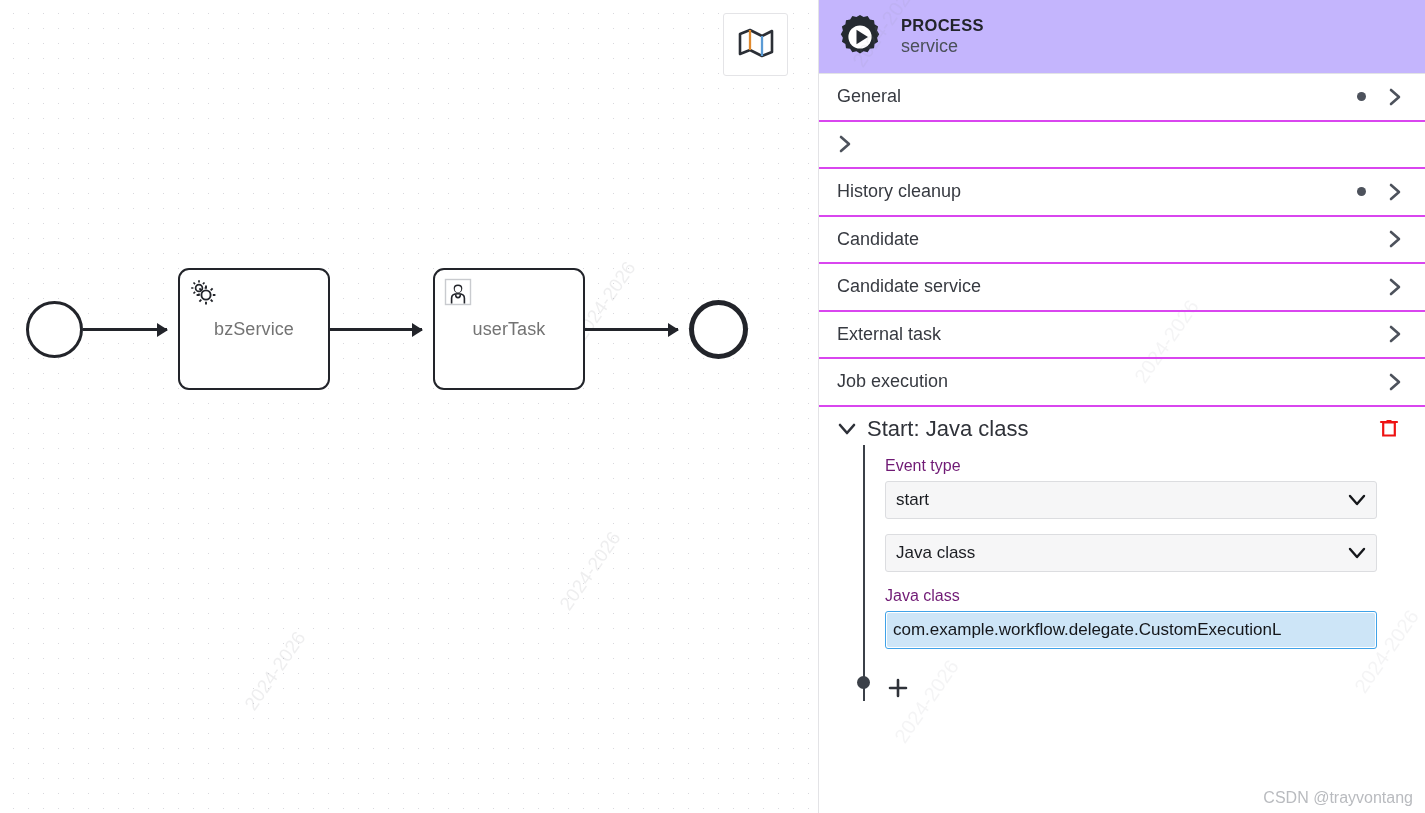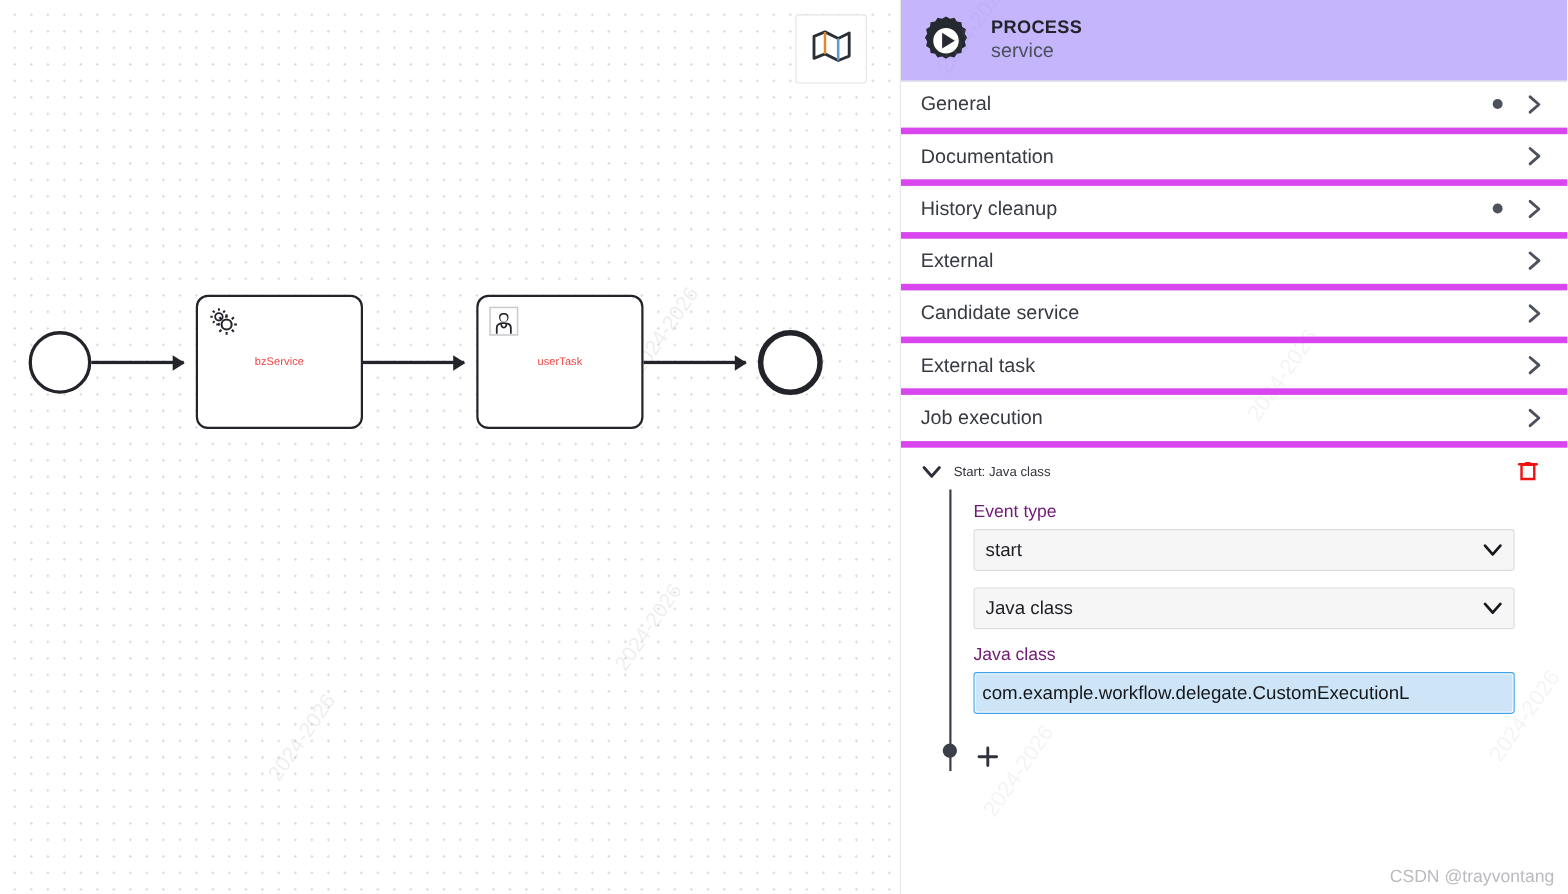--- a/index.html
+++ b/index.html
@@ -115,7 +115,7 @@
     height: 47.5px;
     display: flex; align-items: center;
     padding: 0 22px 0 18px;
-    border-bottom: 6px solid #d946ef;
+    border-bottom: 2px solid #d946ef;
     cursor: pointer;
   }
   .group-label { font-size: 18px; color: #373a41; flex: 1; }

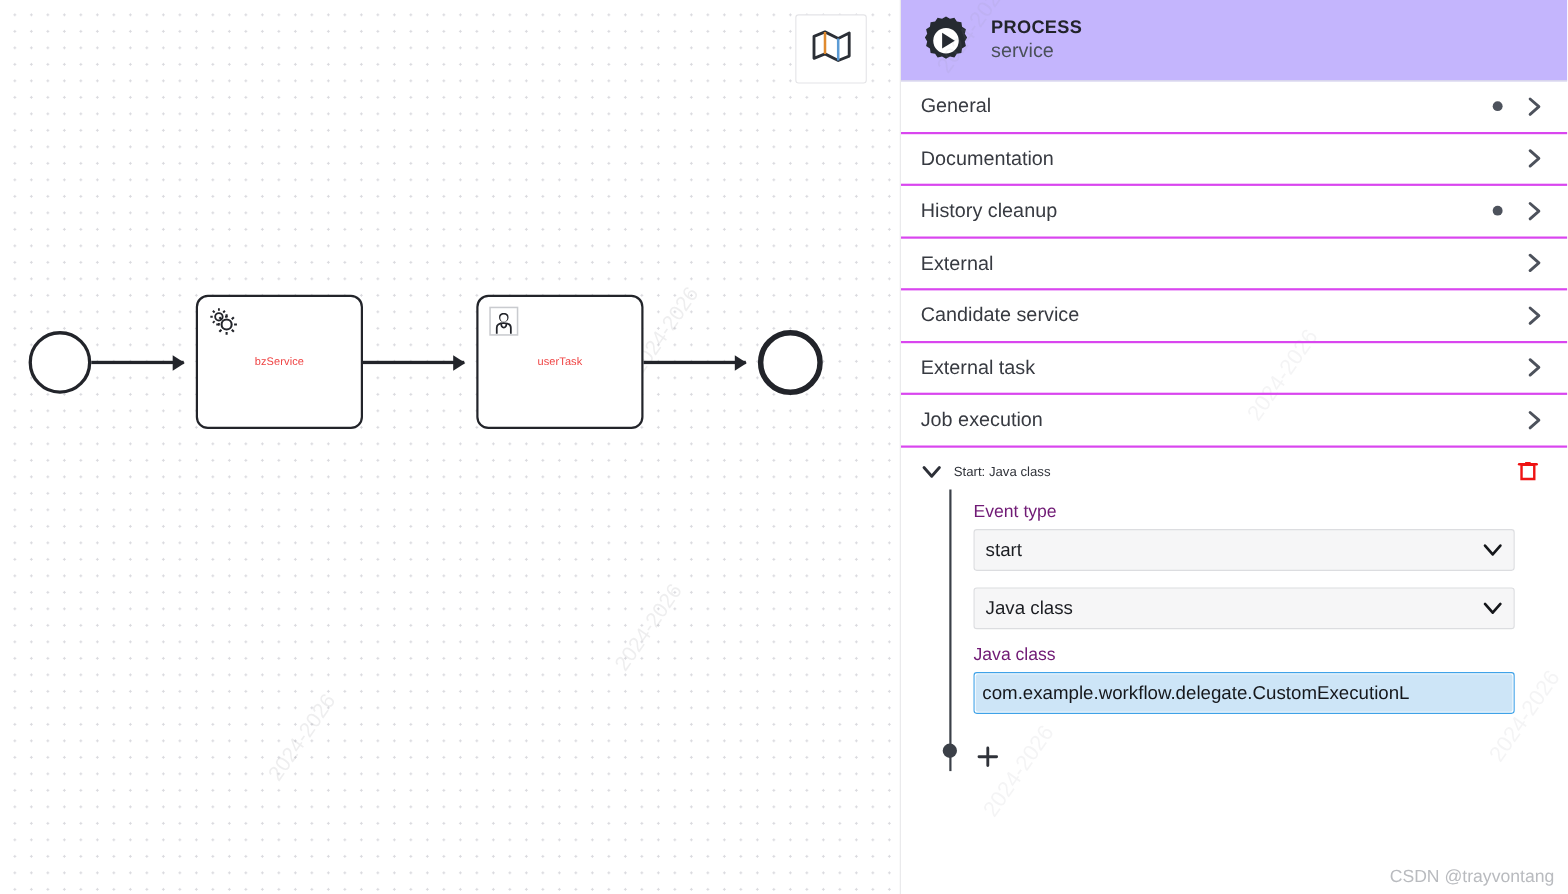--- a/index.html
+++ b/index.html
@@ -329,7 +329,6 @@
     </div>
 
     <div class="group">
-      <span class="group-label">Documentation</span>
       <span class="chev">
         <svg width="16" height="20" viewBox="0 0 16 20">
             <path d="M4 3 L12 10 L4 17" stroke="currentColor" stroke-width="2.6" fill="none" stroke-linecap="round" stroke-linejoin="round"></path>

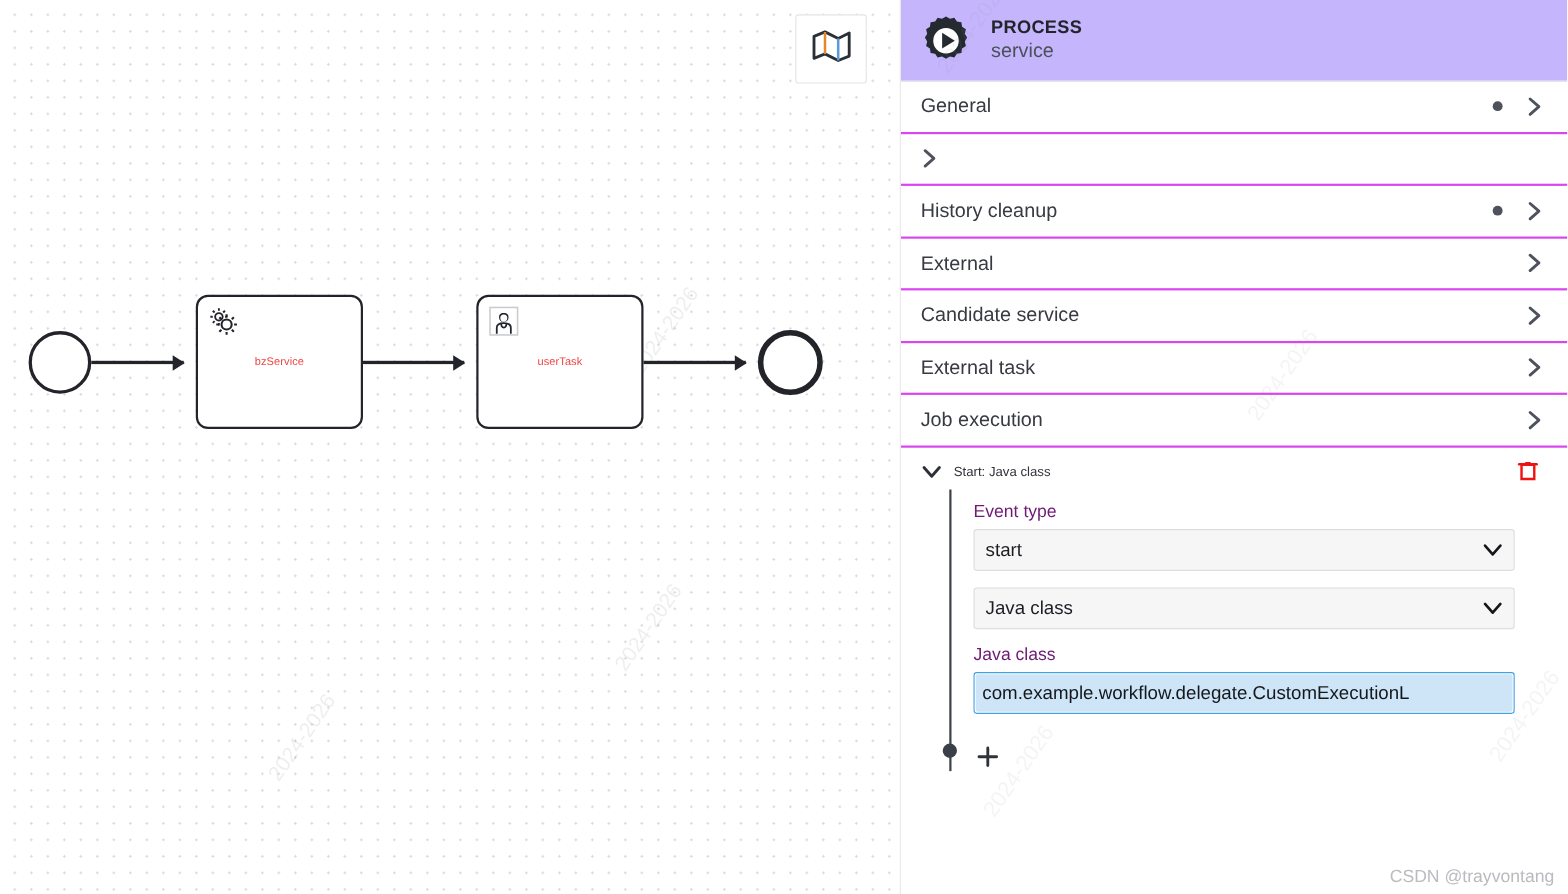--- a/index.html
+++ b/index.html
@@ -347,7 +347,7 @@
     </div>
 
     <div class="group">
-      <span class="group-label">External</span>
+      <span class="group-label">Candidate</span>
       <span class="chev">
         <svg width="16" height="20" viewBox="0 0 16 20">
             <path d="M4 3 L12 10 L4 17" stroke="currentColor" stroke-width="2.6" fill="none" stroke-linecap="round" stroke-linejoin="round"></path>

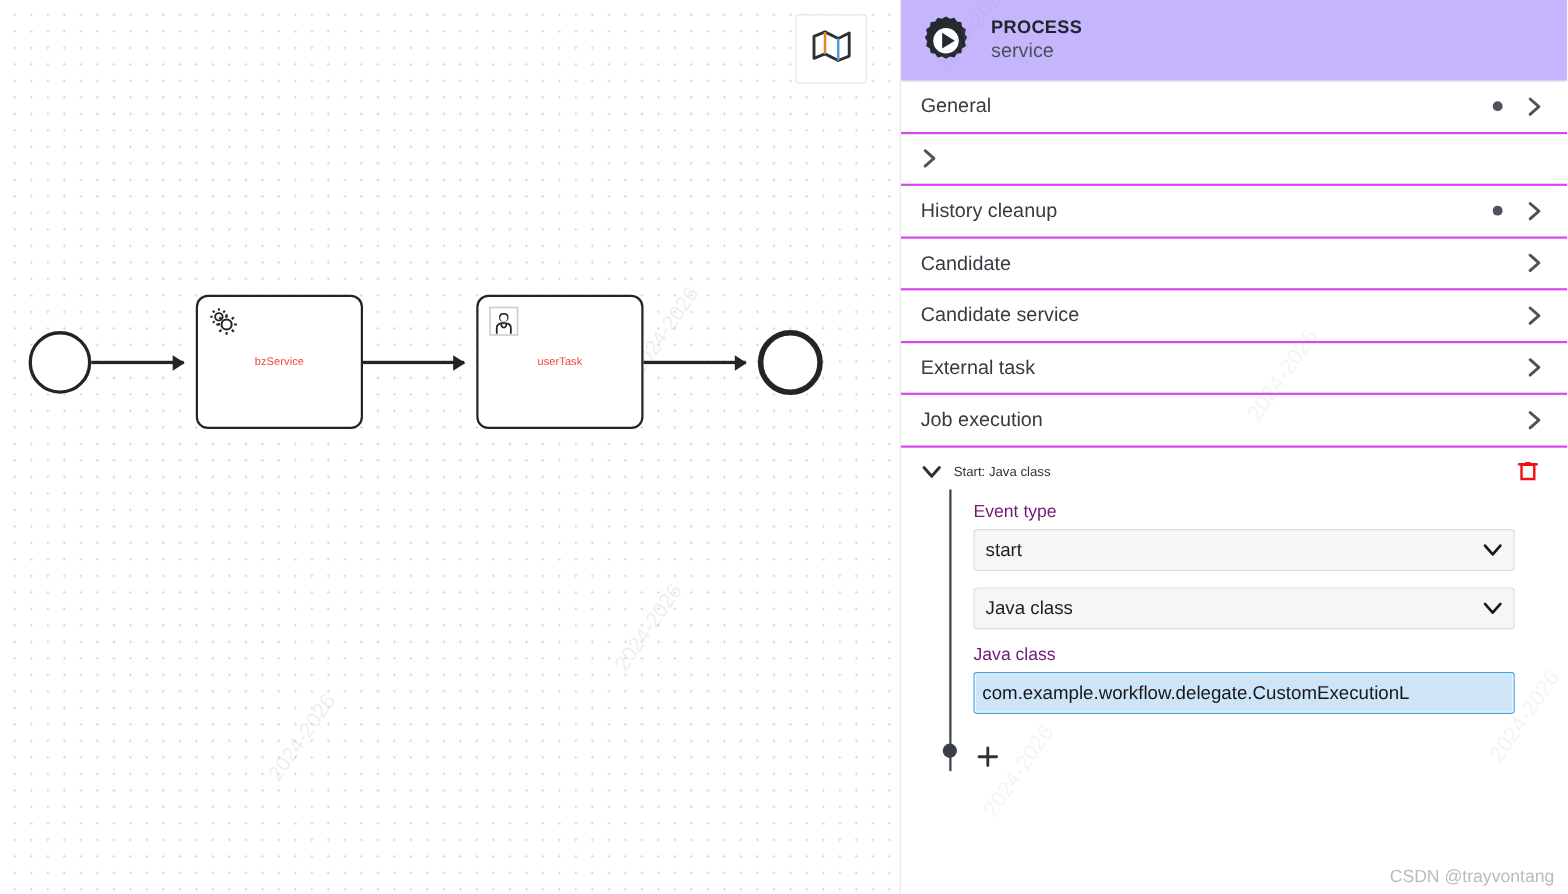--- a/index.html
+++ b/index.html
@@ -64,7 +64,7 @@
     position: absolute; left: 0; right: 0; top: 50%;
     transform: translateY(-50%);
     text-align: center;
-    font-size: 10px; color: #ef4444;
+    font-size: 18px; color: #737373;
     letter-spacing: 0.1px;
   }
   .task-icon { position: absolute; left: 8px; top: 7px; width: 30px; height: 30px; }

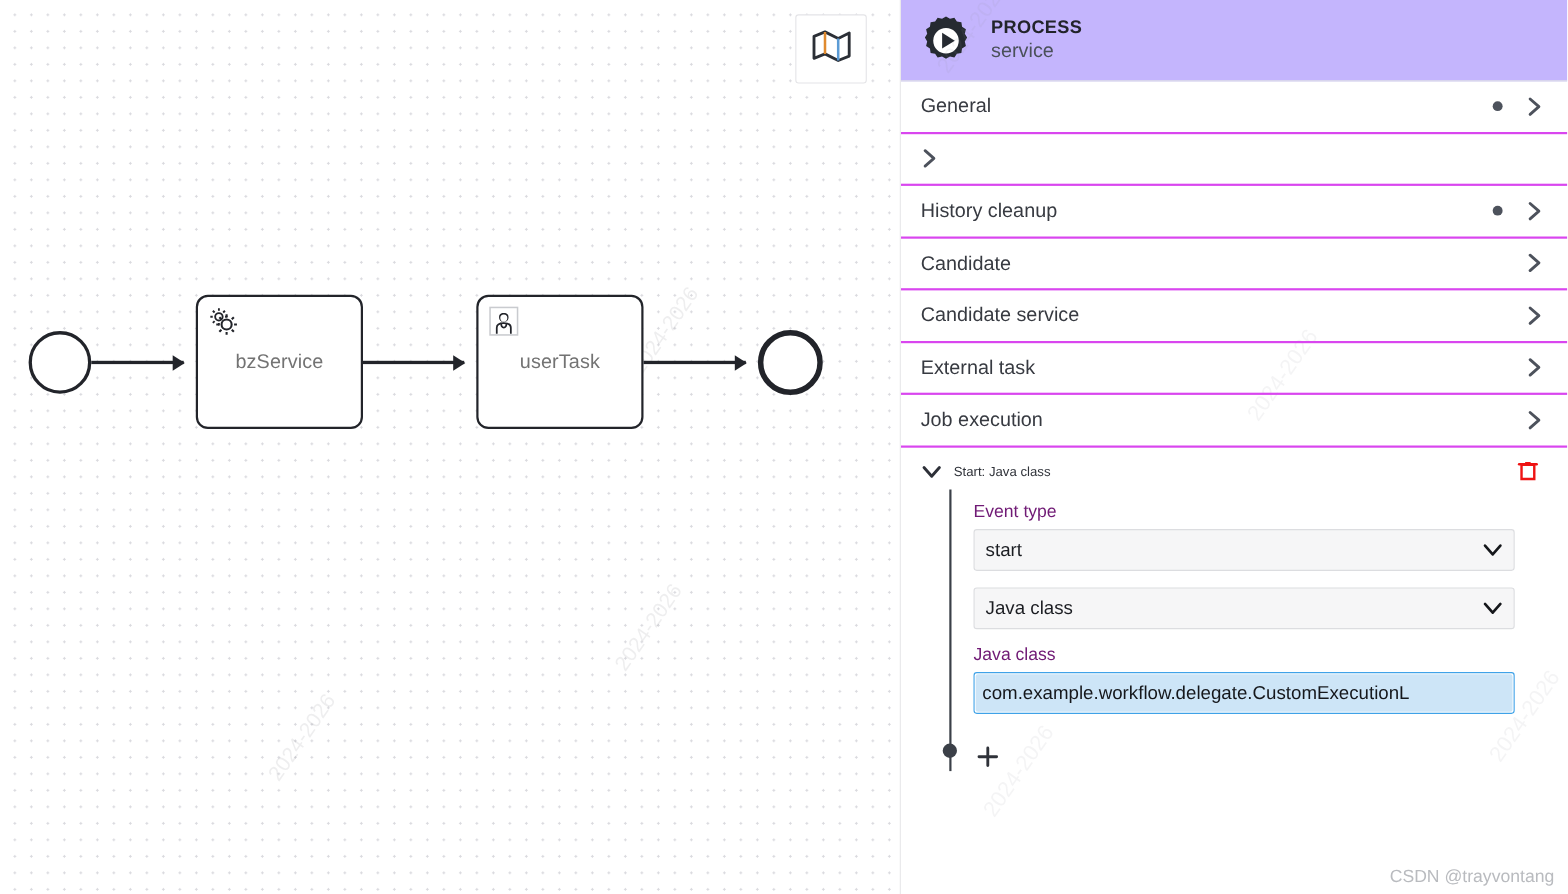--- a/index.html
+++ b/index.html
@@ -148,7 +148,7 @@
     padding-right: 22px; cursor: pointer;
   }
   .entry-chev { width: 22px; color: #2d3038; display:flex; align-items:center; }
-  .entry-title { font-size: 12px; color: #2f3239; flex: 1; margin-left: 8px; }
+  .entry-title { font-size: 22px; color: #2f3239; flex: 1; margin-left: 8px; }
   .trash-btn { width: 26px; height: 26px; cursor: pointer; }
 
   .entry-body {

